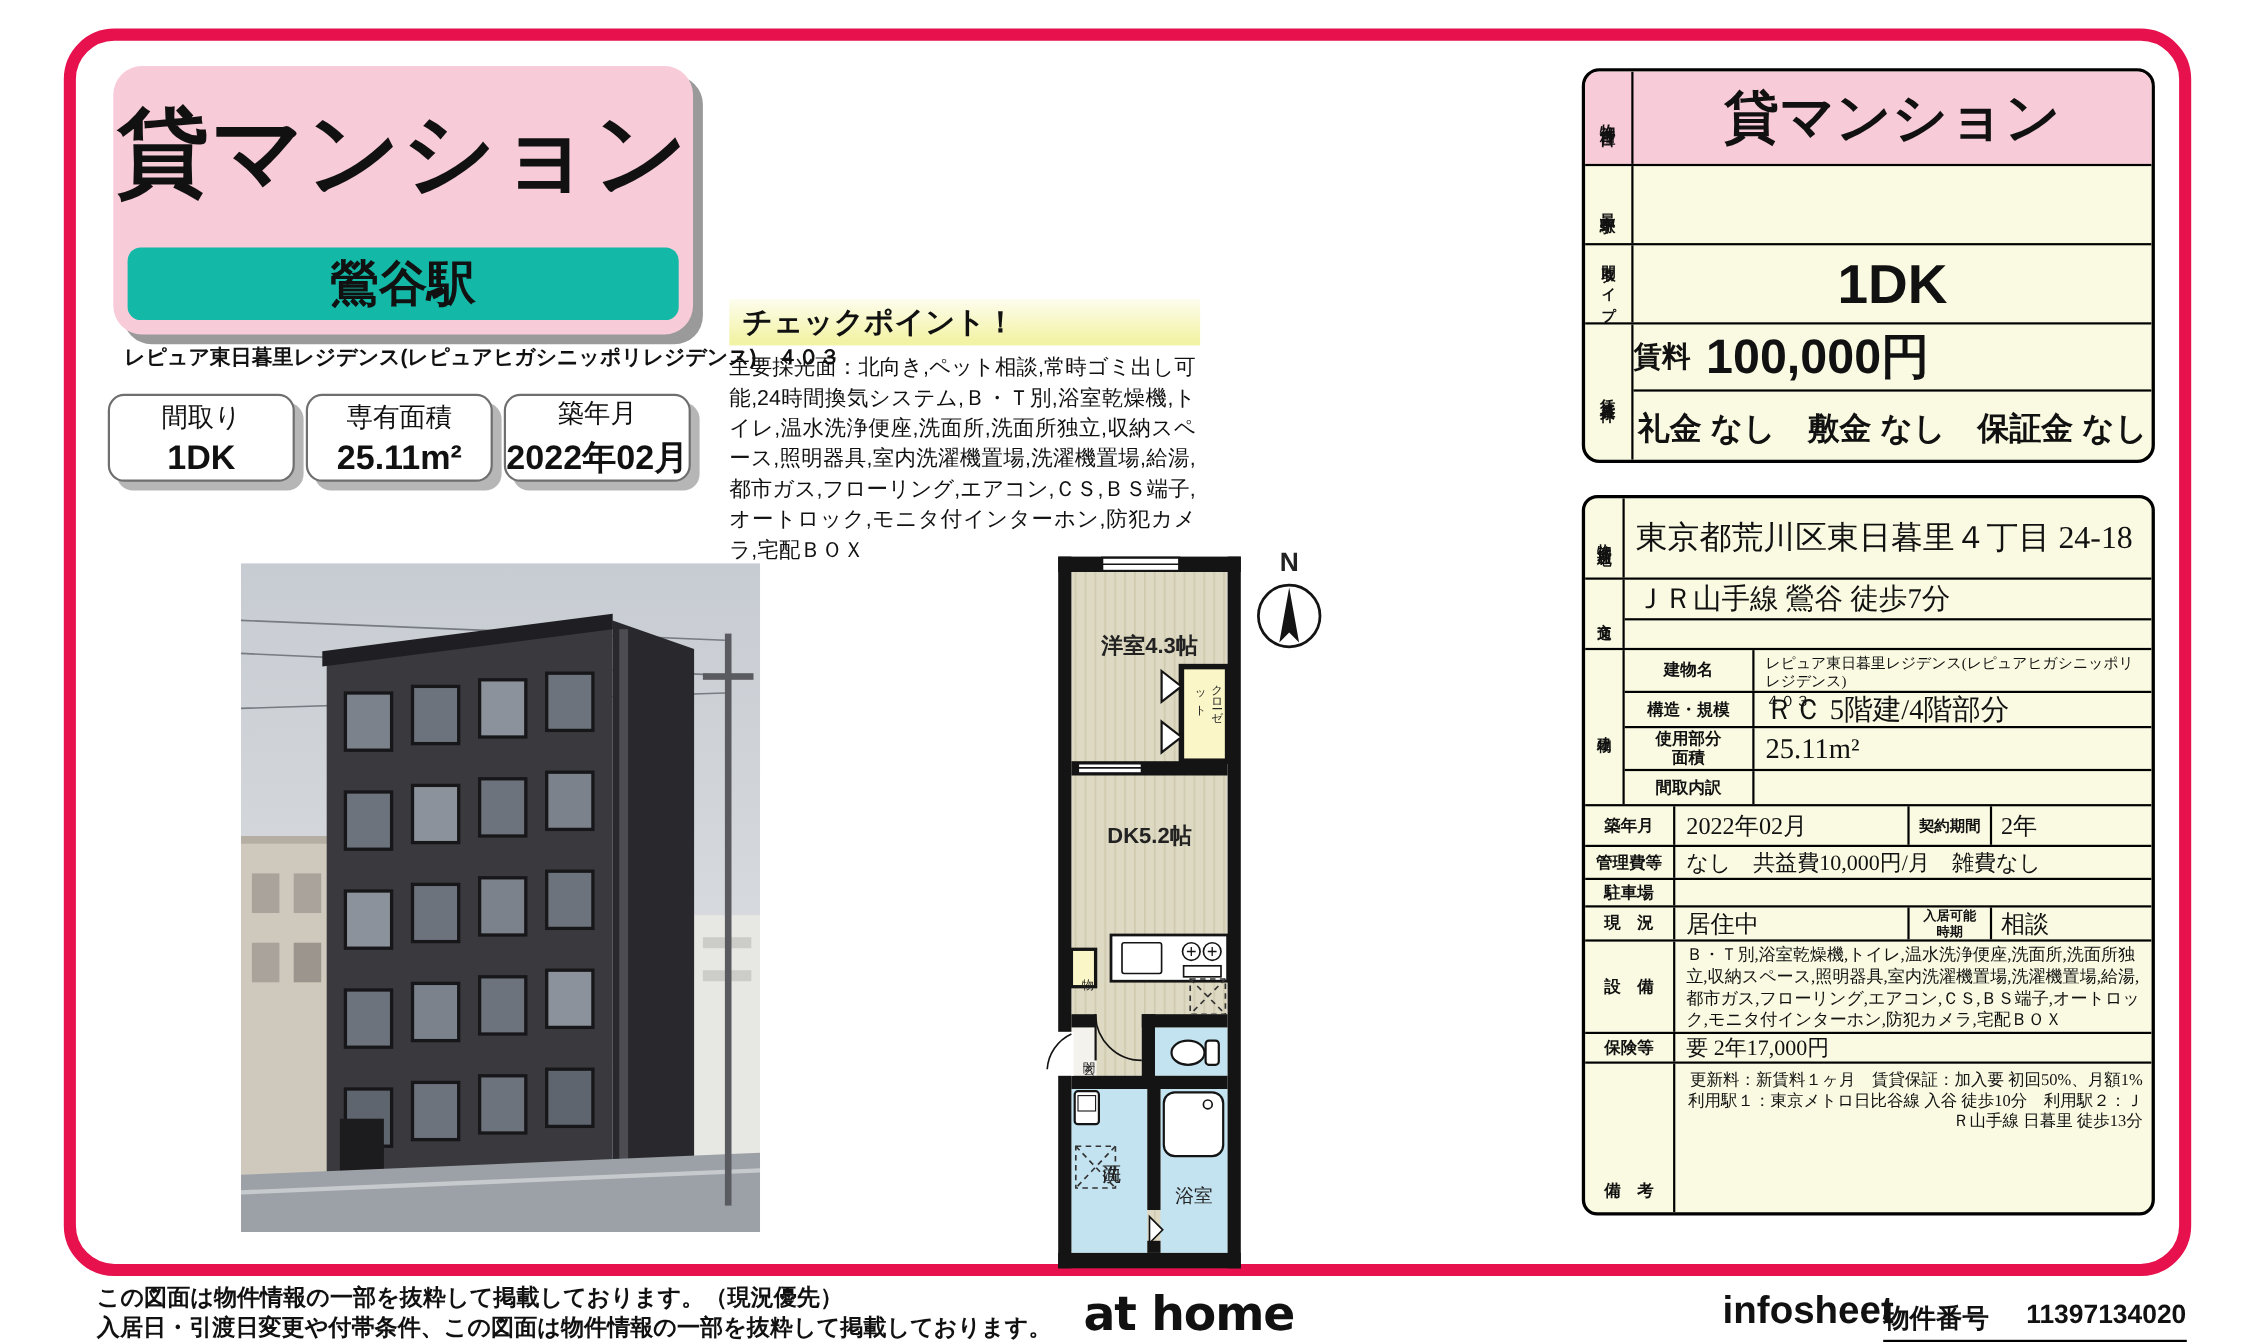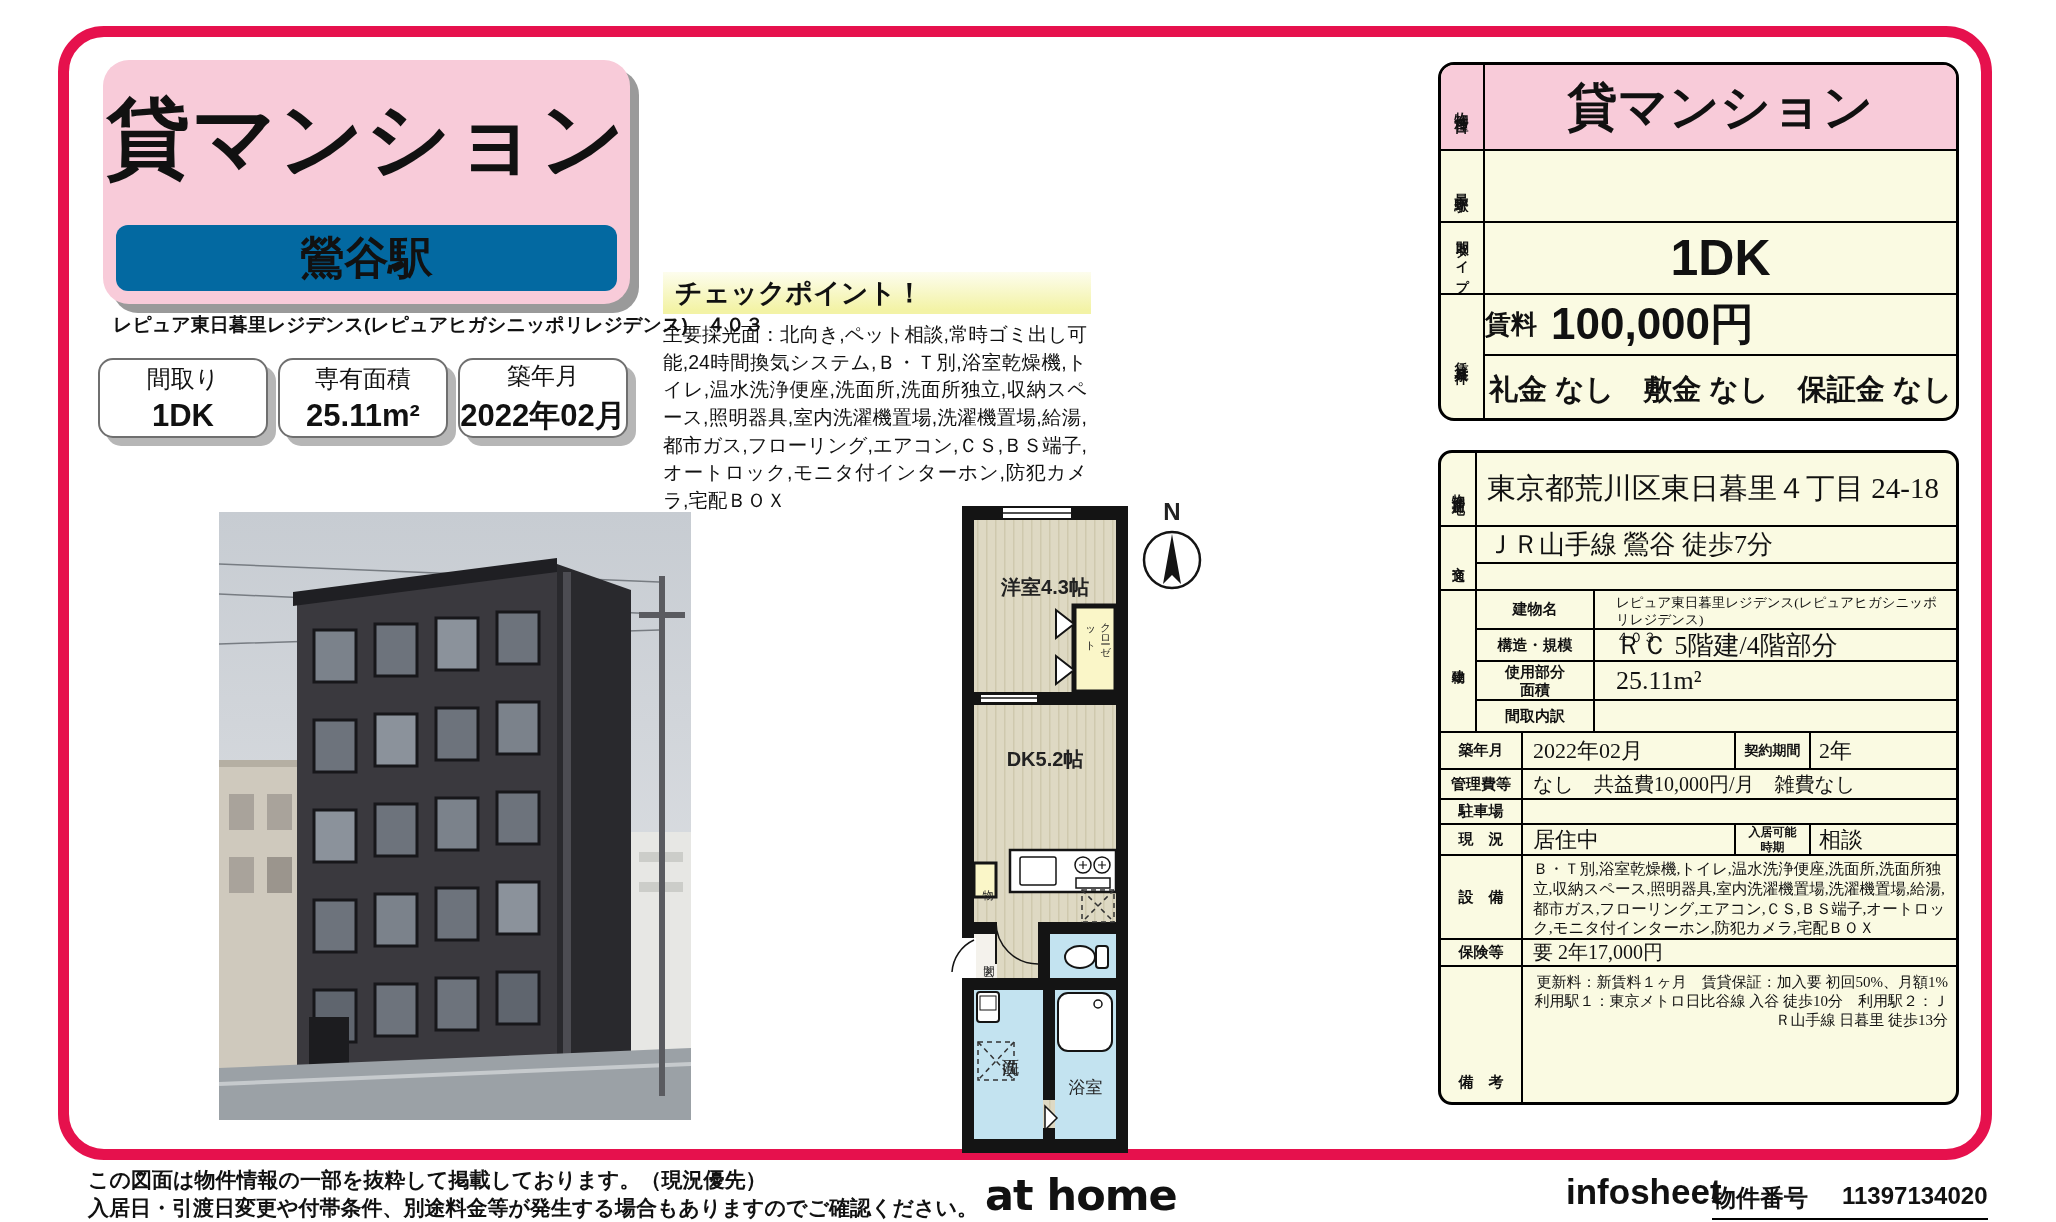--- a/index.html
+++ b/index.html
@@ -17,7 +17,7 @@
   .title-main { margin-top:22px; text-align:center; font-size:84px; font-weight:bold;
                 letter-spacing:1px; white-space:nowrap; }
   .title-station { position:absolute; left:13px; right:13px; bottom:13px; height:66px;
-                   background:#0369a1; border-radius:12px; display:flex; align-items:center;
+                   background:#14b8a6; border-radius:12px; display:flex; align-items:center;
                    justify-content:center; font-size:44px; font-weight:bold; }
 
   .prop-name { position:absolute; left:113px; top:312px; font-size:19px; font-weight:bold; white-space:nowrap; }

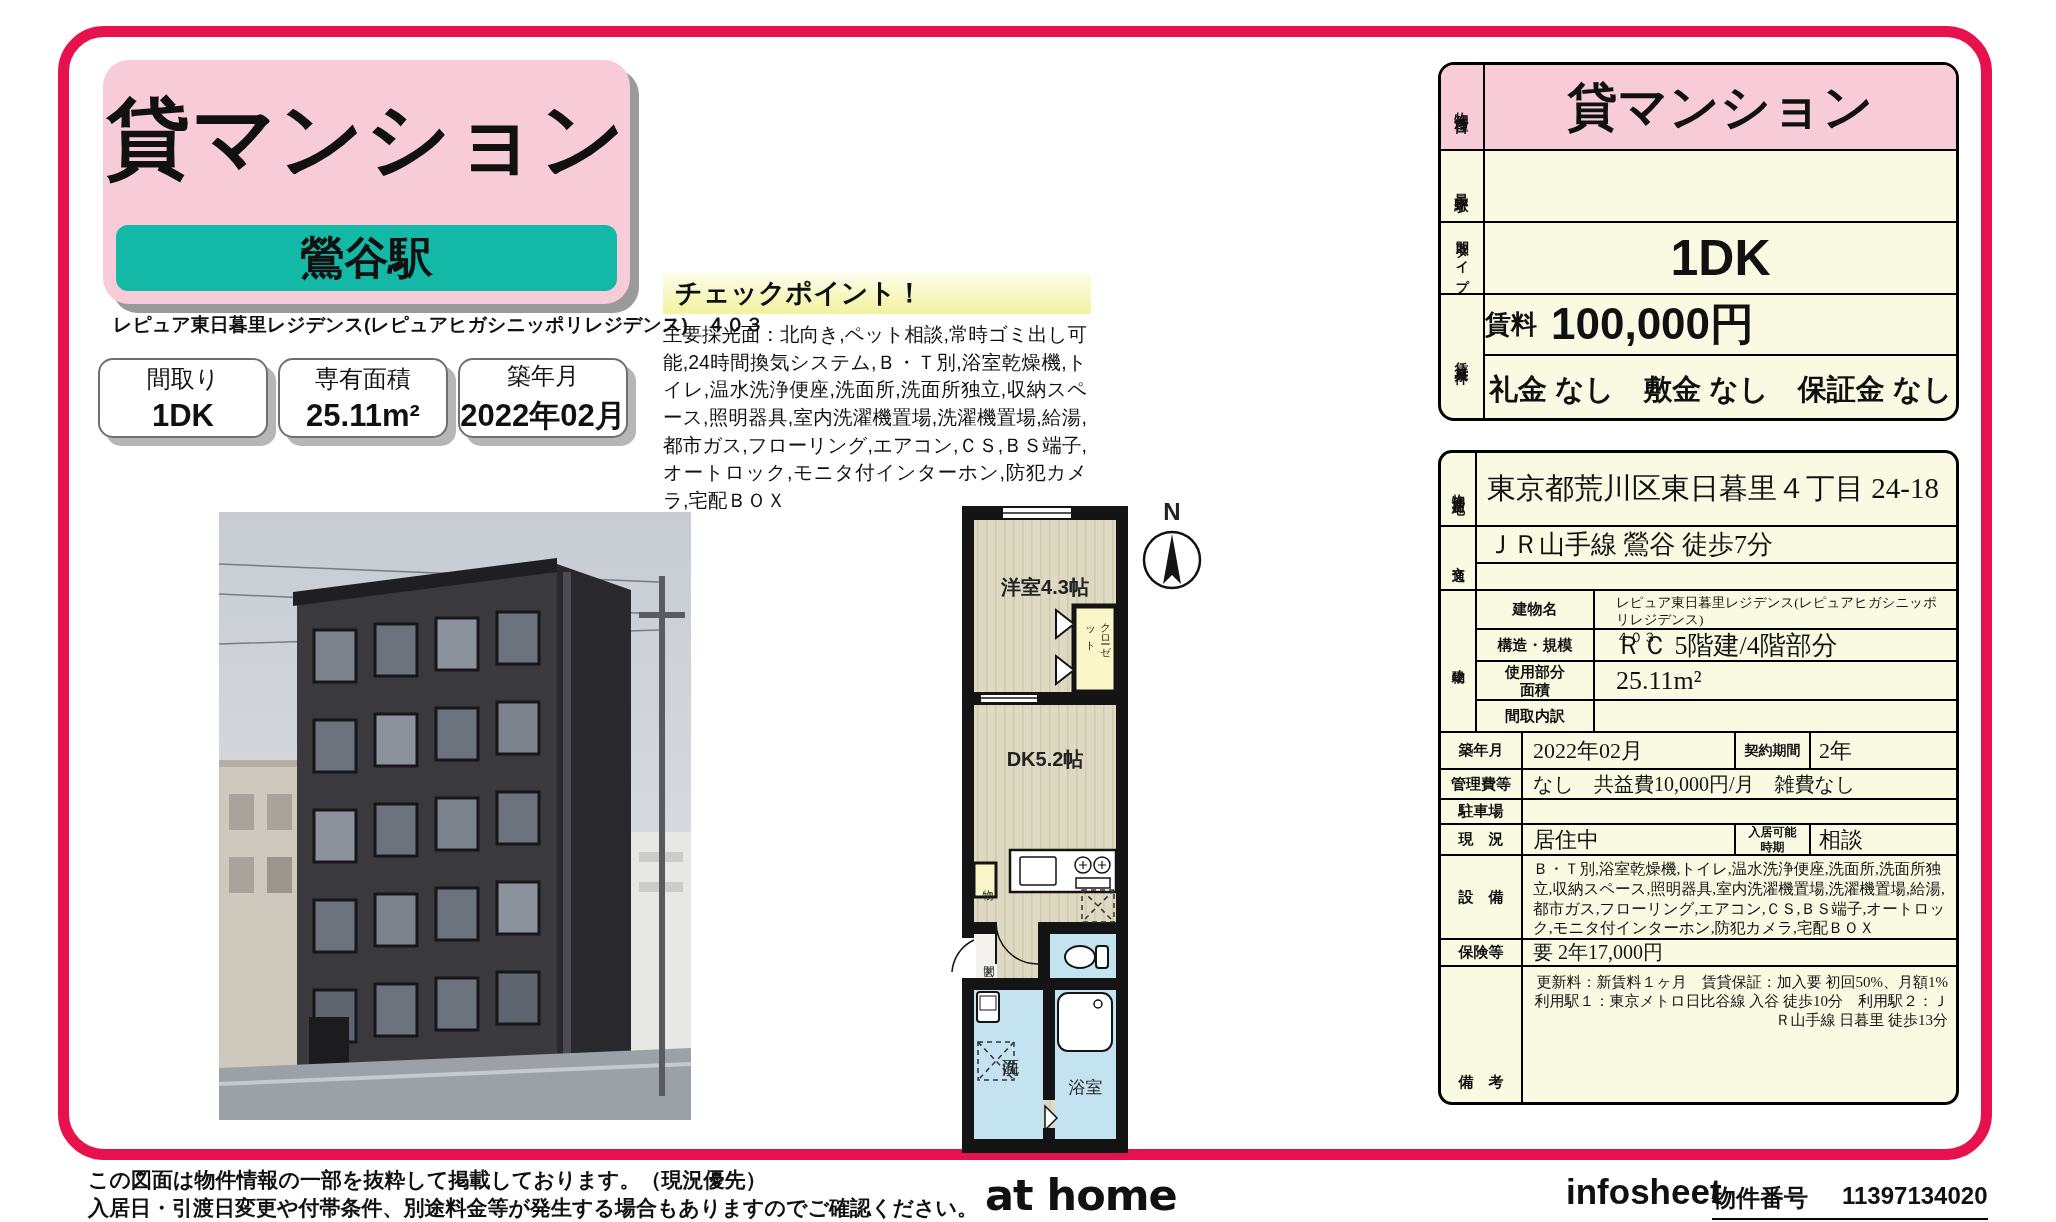--- a/index.html
+++ b/index.html
@@ -65,7 +65,7 @@
 
   .serif { font-family:Liberation Serif, serif; }
   .val { flex:1; display:flex; align-items:center; padding-left:10px; min-width:0; }
-  .srow { display:flex; border-top:2px solid #000; min-height:0;gap:11px; }
+  .srow { display:flex; border-top:2px solid #000; min-height:0; }
   .srow:first-child { border-top:none; }
   .slab { width:118px; border-right:2px solid #000; display:flex; align-items:center; justify-content:center;
           font-size:15px; font-weight:bold; flex:none; text-align:center; }

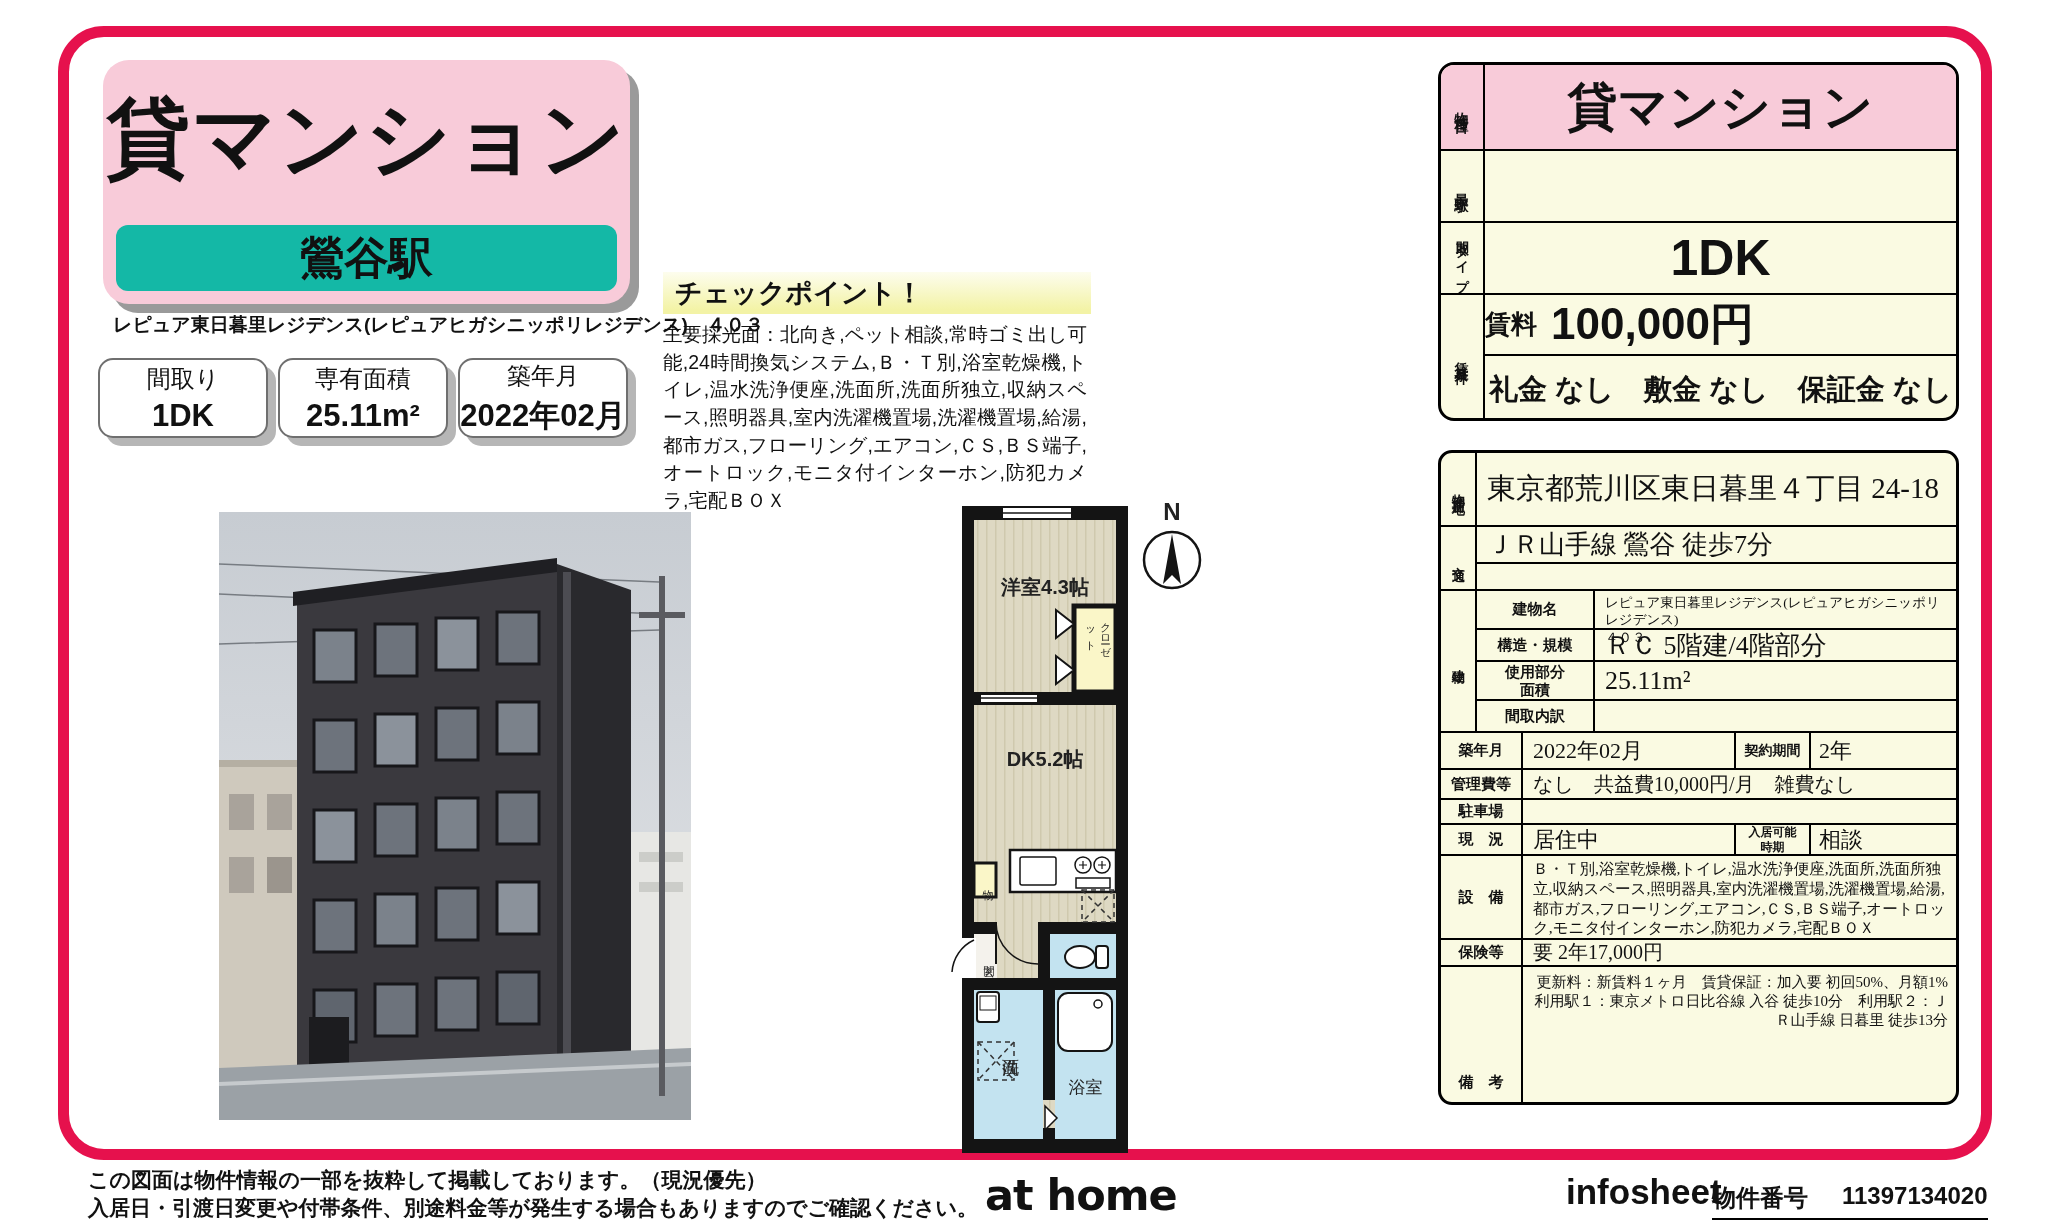--- a/index.html
+++ b/index.html
@@ -352,7 +352,7 @@
 
   <div class="disclaimer">
     <div>この図面は物件情報の一部を抜粋して掲載しております。（現況優先）</div>
-    <div>入居日・引渡日変更や付帯条件、別途料金等が発生する場合もありますのでご確認ください。</div>
+    <div>入居日・引渡日変更や付帯条件、この図面は物件情報の一部を抜粋して掲載しております。</div>
   </div>
   <div class="athome-logo">at home</div>
   <div class="infosheet">infosheet</div>

